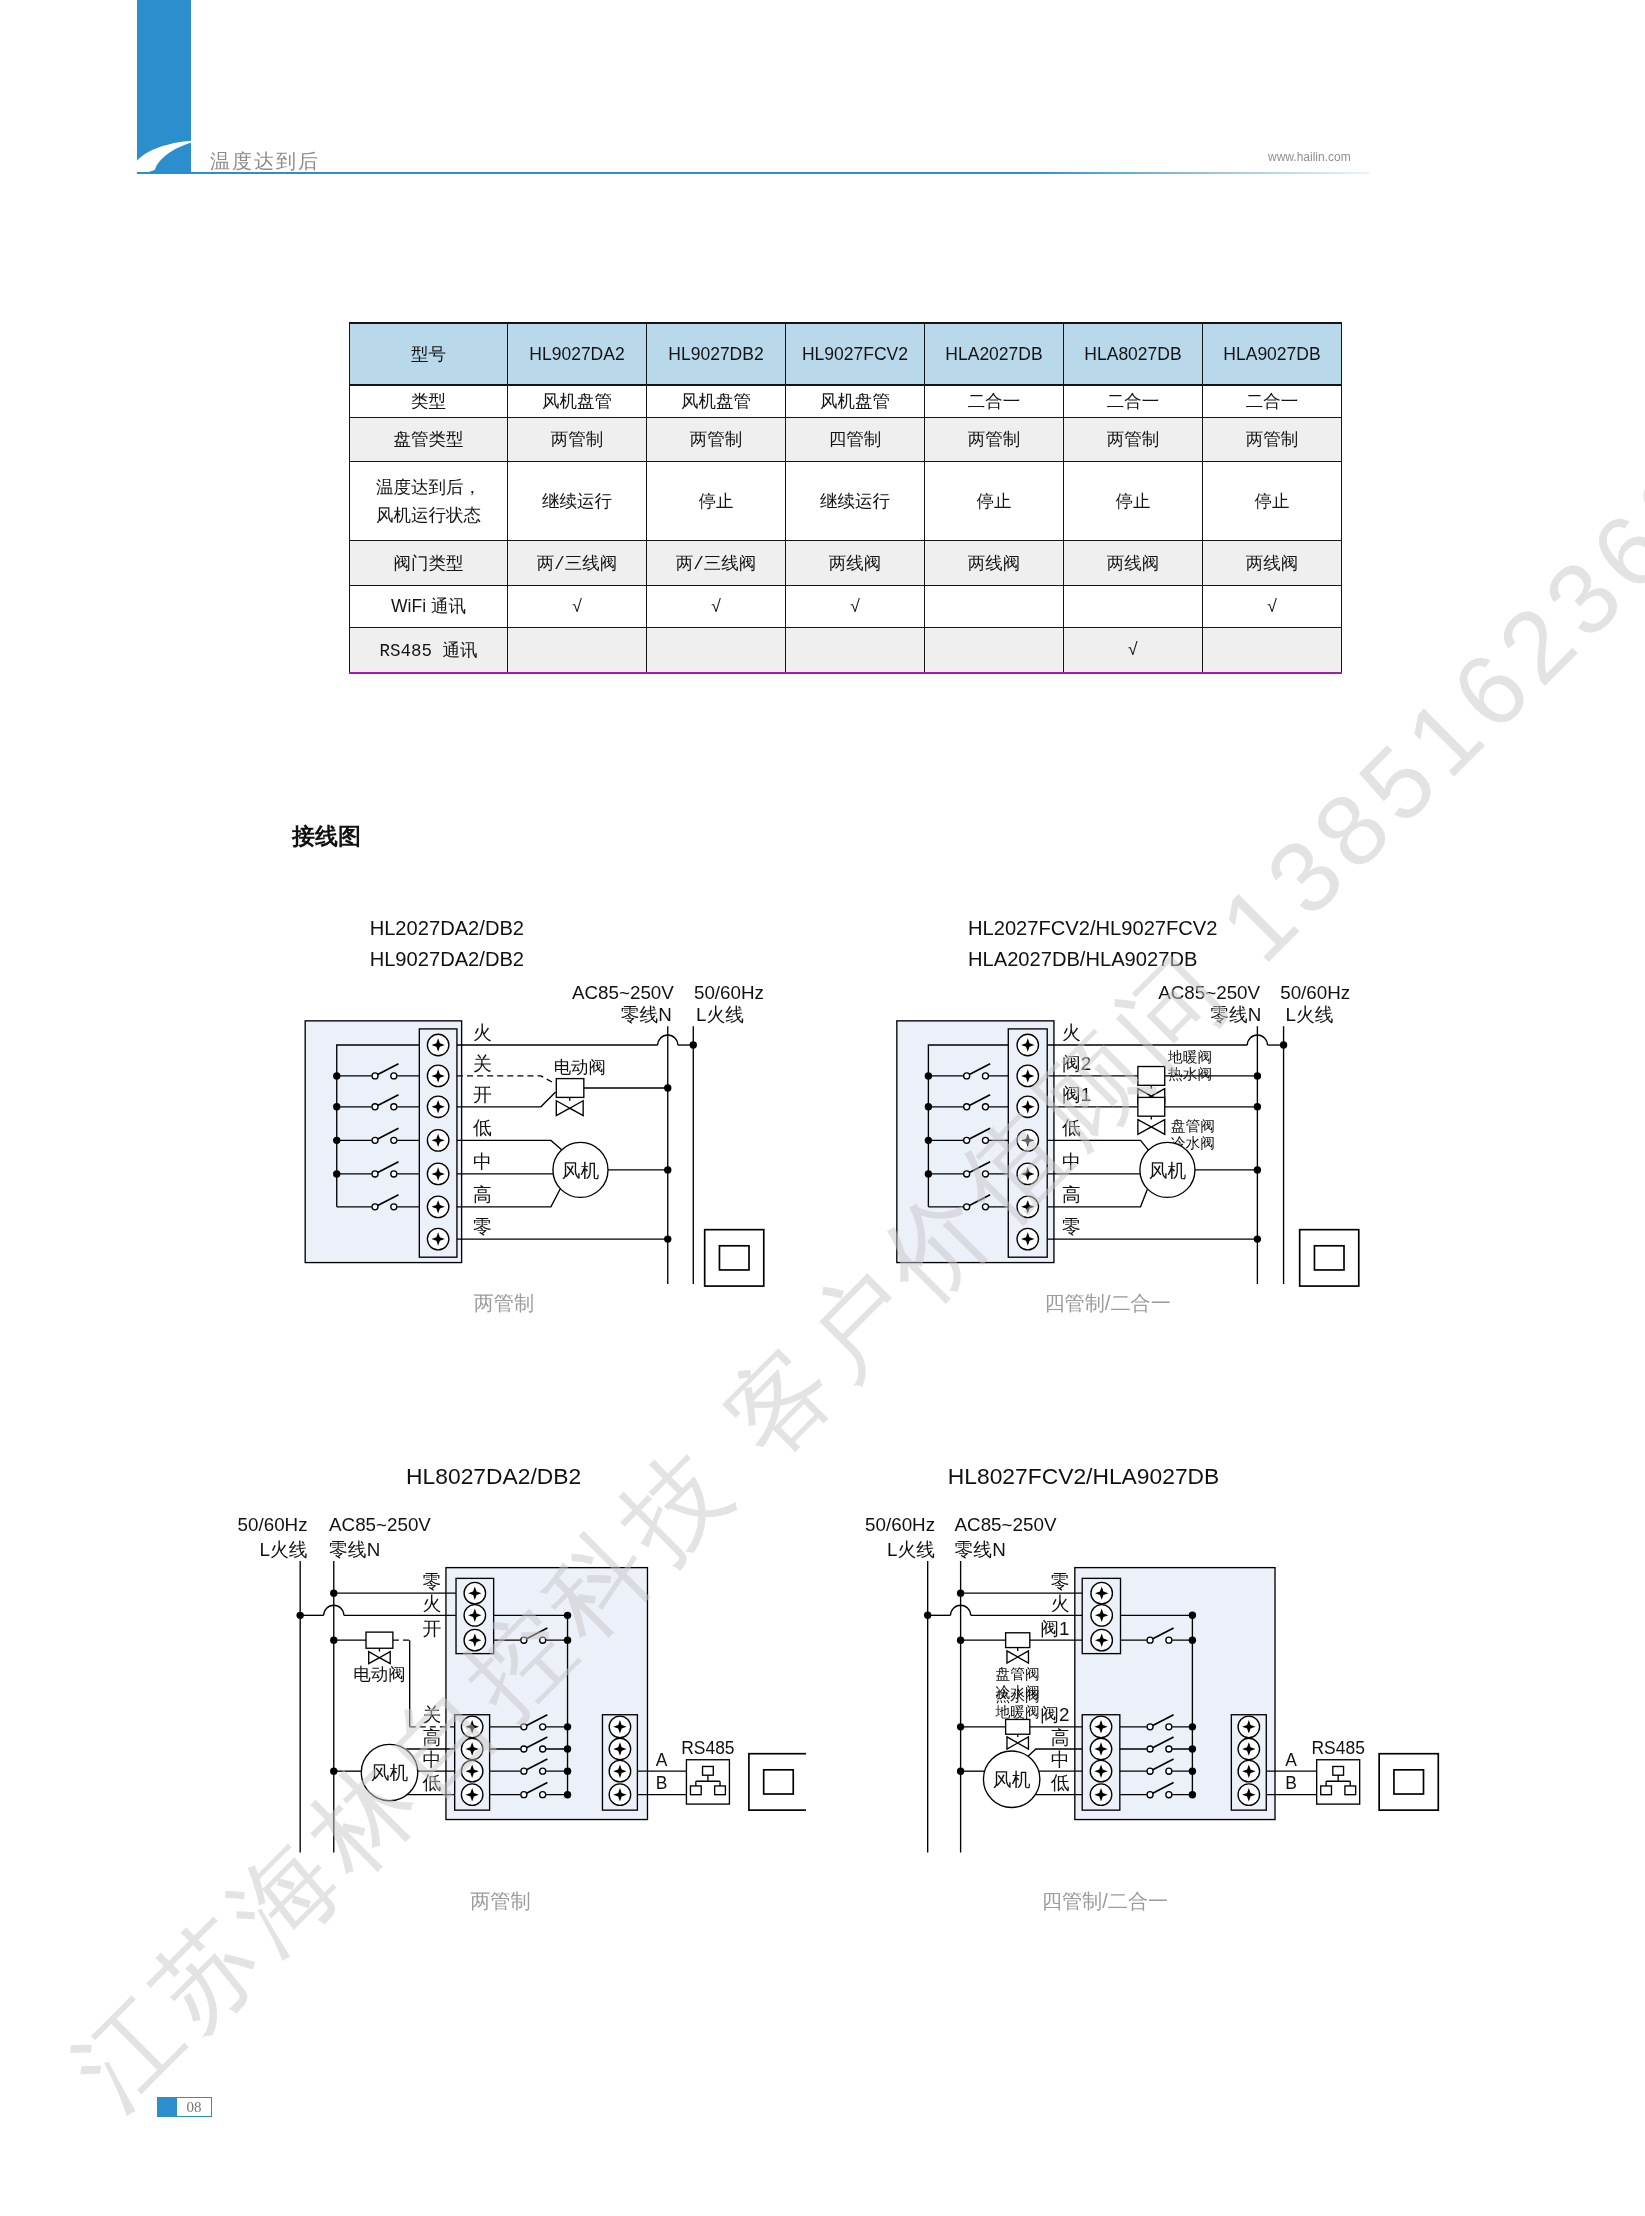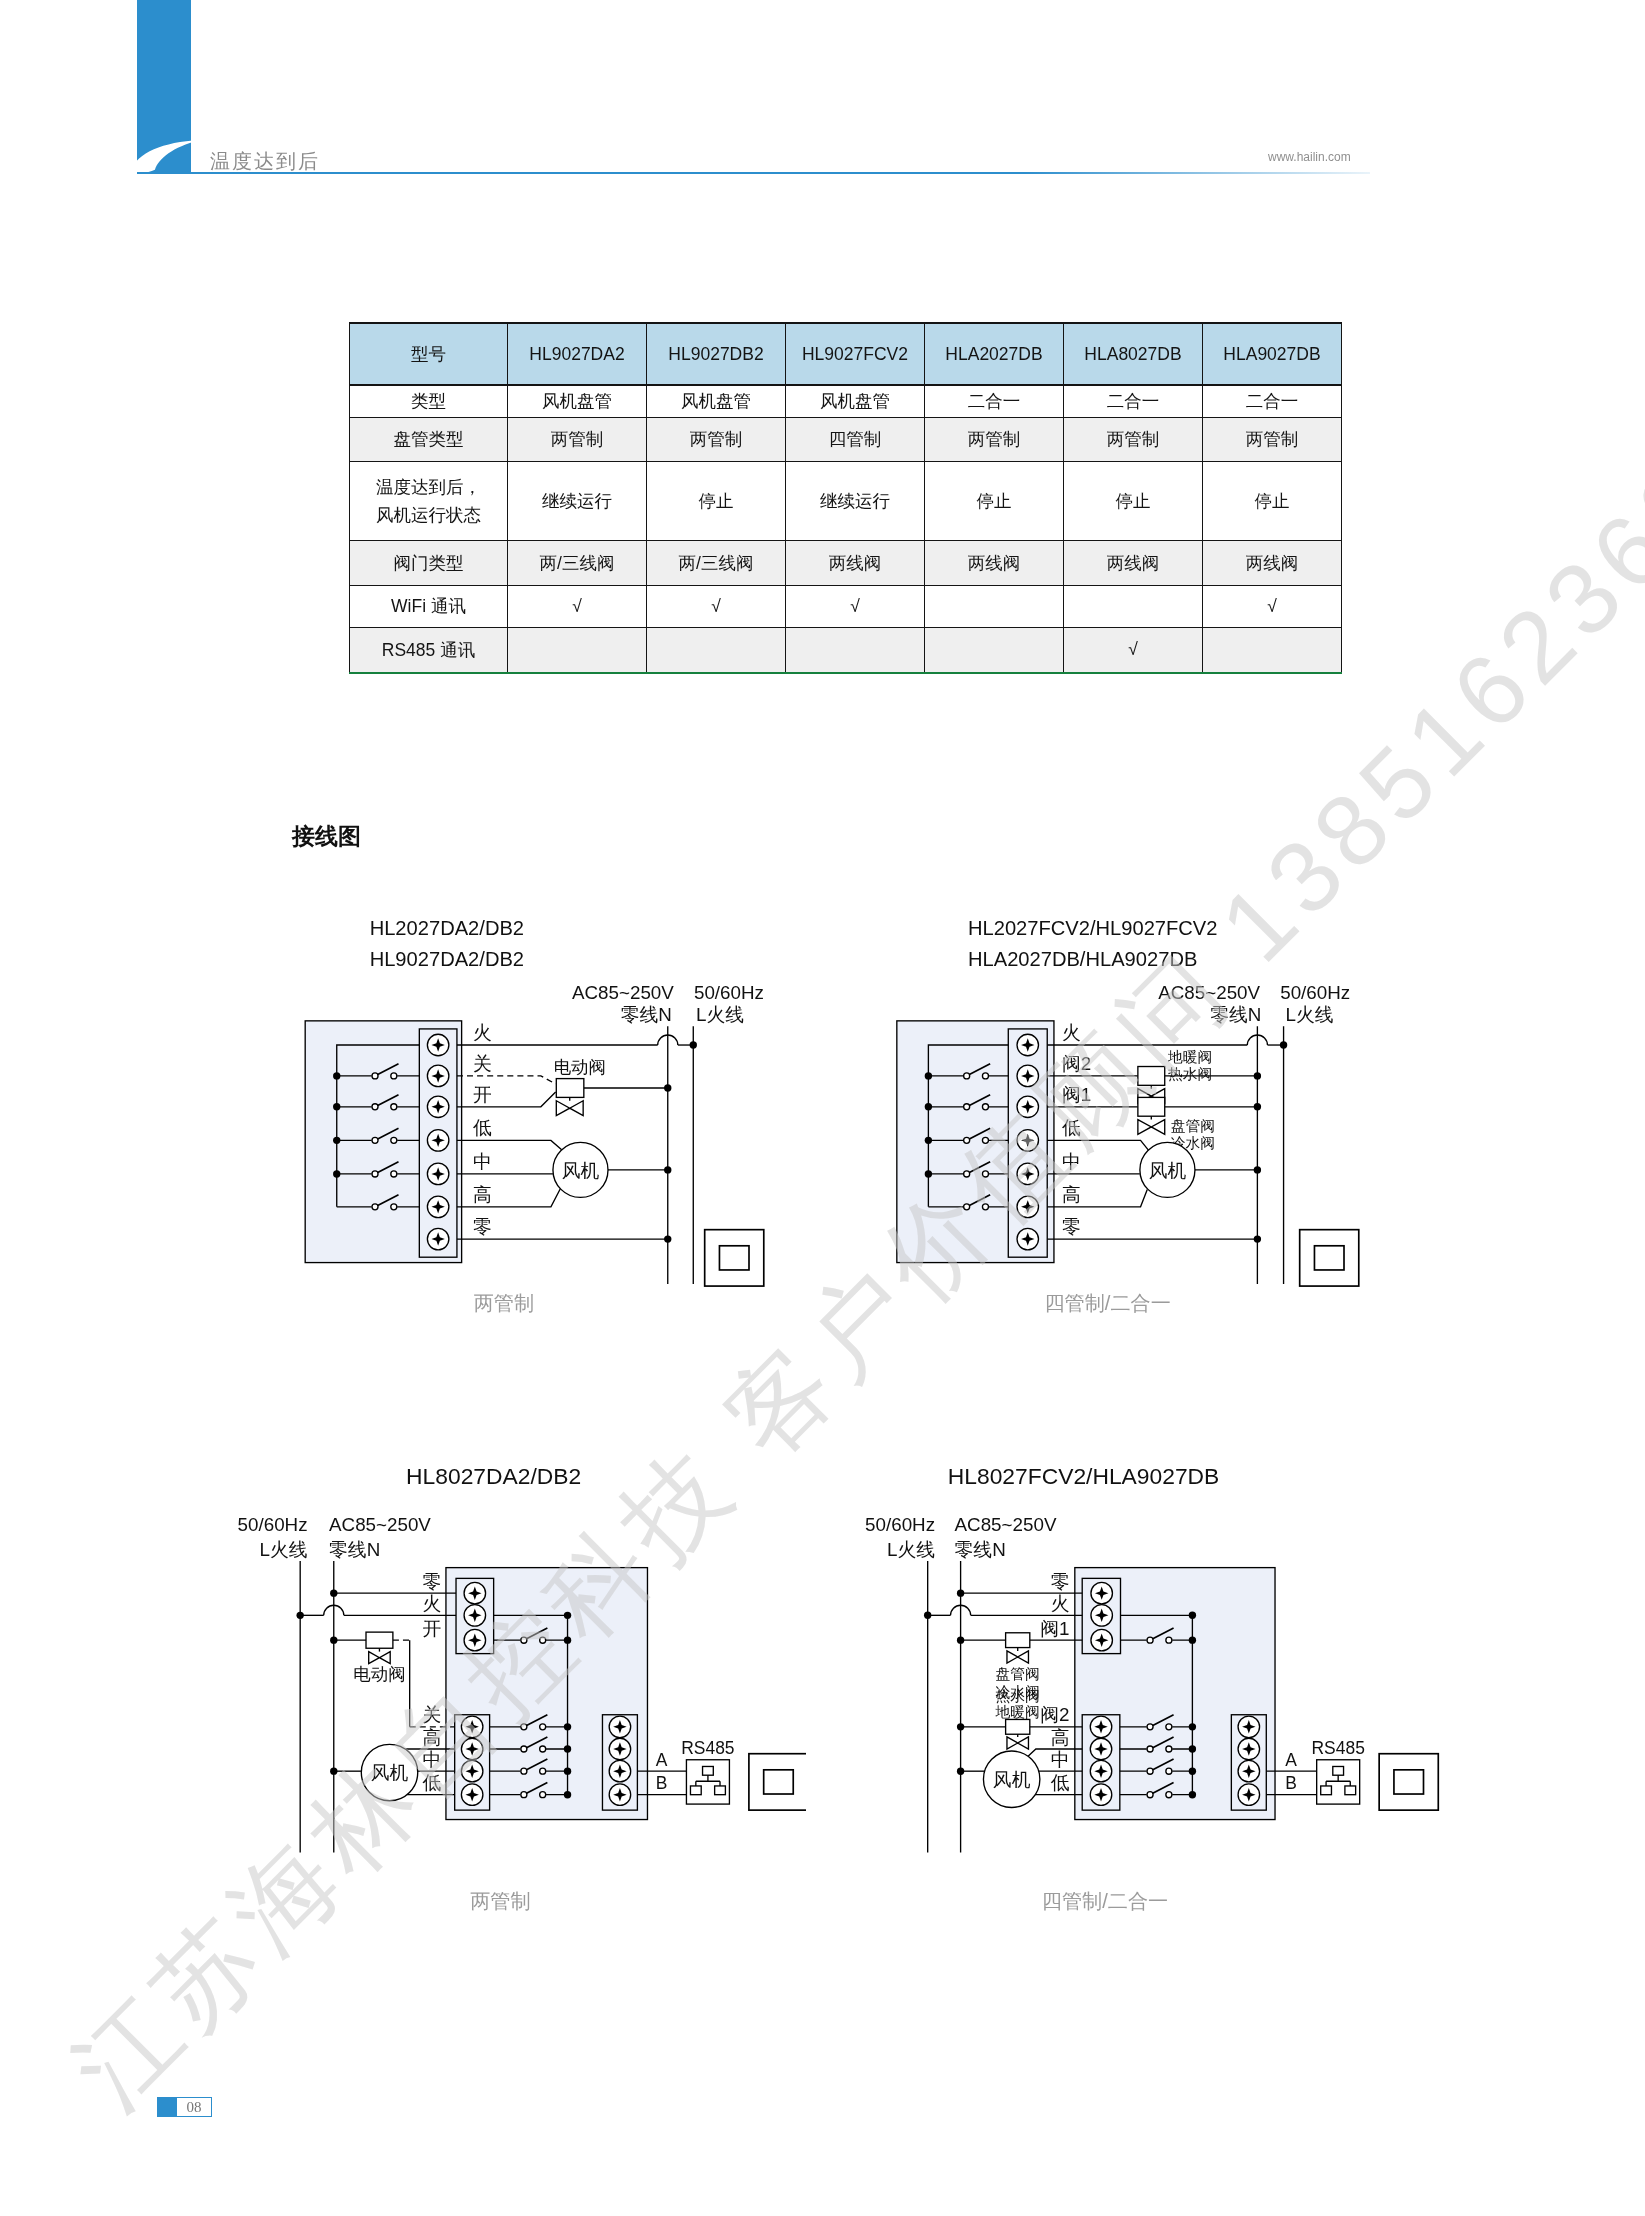--- a/index.html
+++ b/index.html
@@ -18,7 +18,7 @@
   table.spec td{border:1.3px solid #141414;text-align:center;vertical-align:middle;
                 font-size:17.5px;color:#141414;padding:0;}
   table.spec tr.hd td{background:#b9d9ea;border-top:2.7px solid #141414;border-bottom:2px solid #141414;}
-  table.spec tr.gray td{background:#efefef;}
+  table.spec tr.gray td{background:#efefef;font-family:Liberation Mono, monospace;}
   table.spec tr:last-child td{border-bottom:2px solid #15803d;}
   .ml{white-space:pre-line;line-height:1.6;}
   

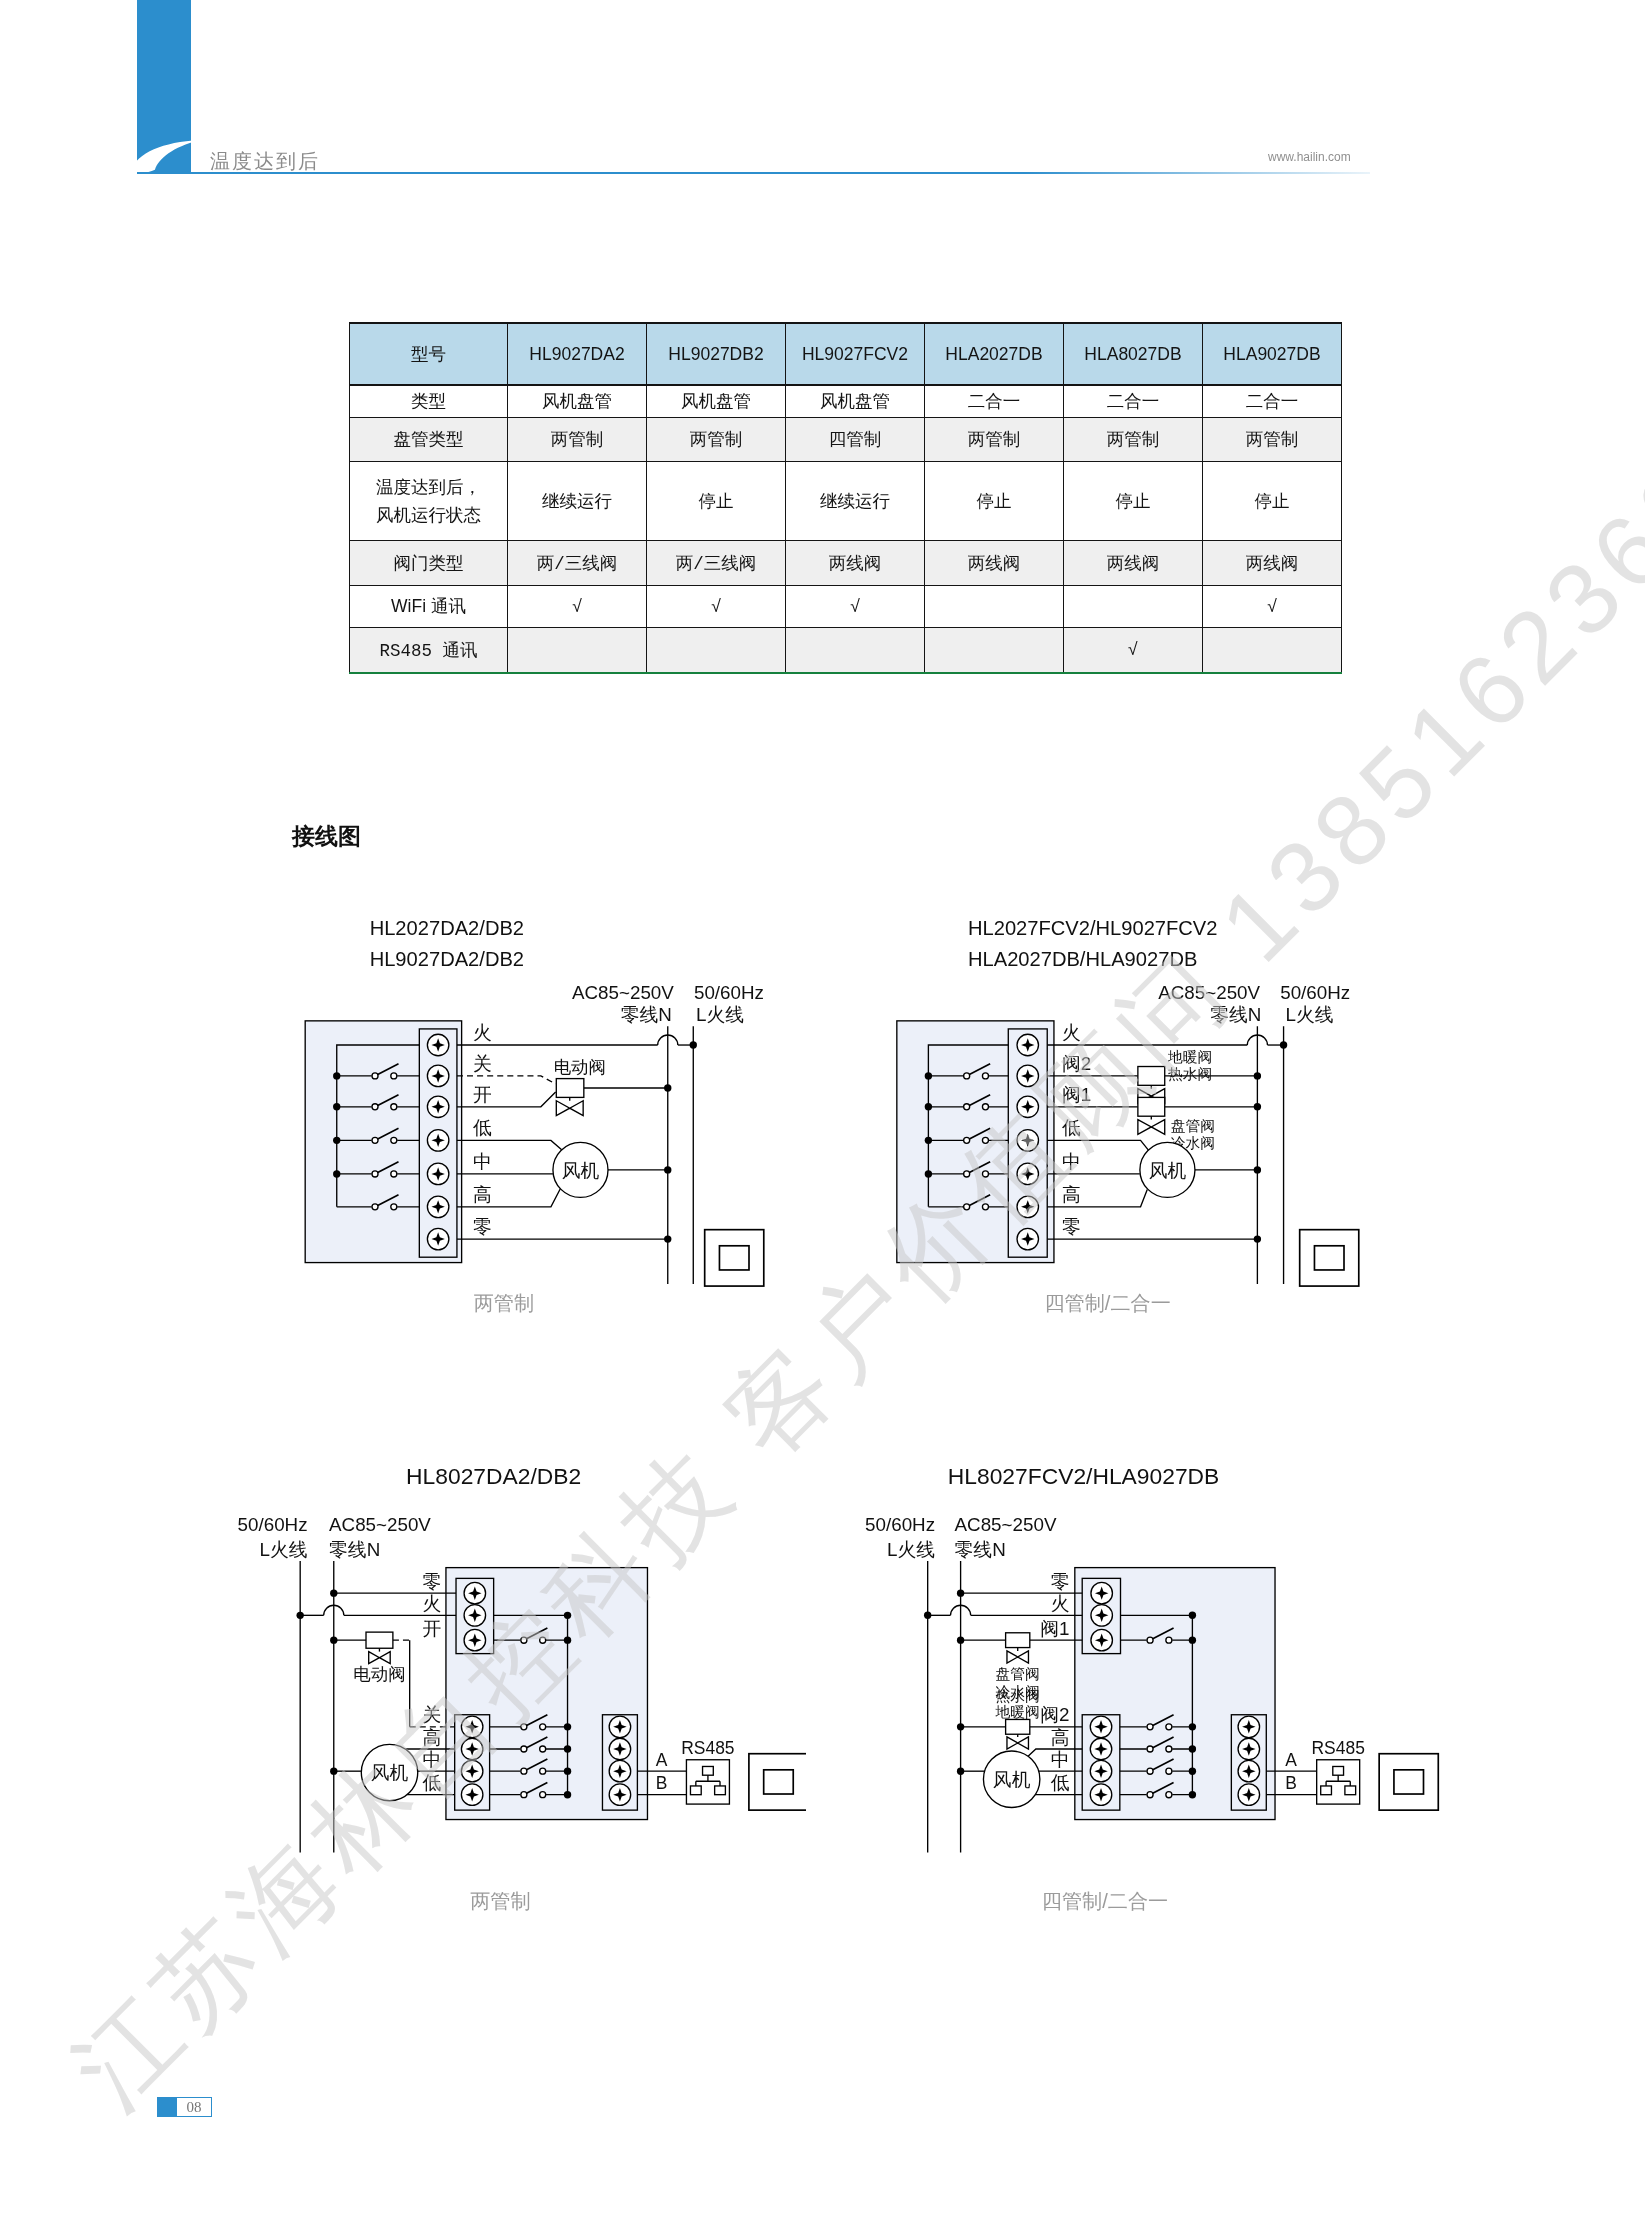--- a/index.html
+++ b/index.html
@@ -19,7 +19,7 @@
                 font-size:17.5px;color:#141414;padding:0;}
   table.spec tr.hd td{background:#b9d9ea;border-top:2.7px solid #141414;border-bottom:2px solid #141414;}
   table.spec tr.gray td{background:#efefef;font-family:Liberation Mono, monospace;}
-  table.spec tr:last-child td{border-bottom:2px solid #15803d;}
+  table.spec tr:last-child td{border-bottom:2px solid #a21caf;}
   .ml{white-space:pre-line;line-height:1.6;}
   
   .sec-title{position:absolute;left:292px;top:821px;font-size:23px;font-weight:bold;color:#111;}

